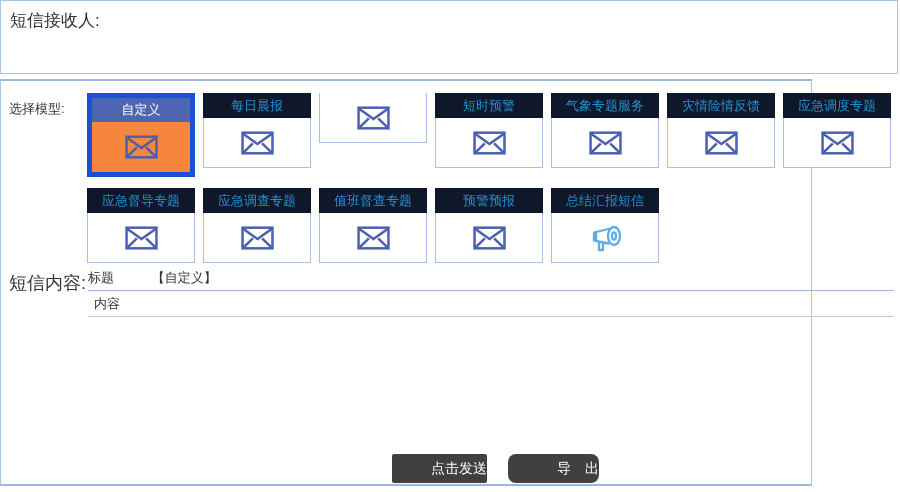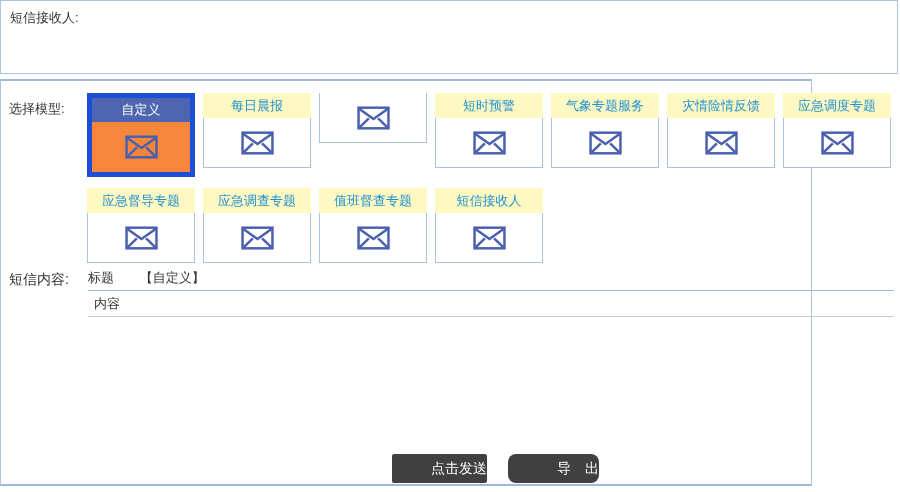--- a/index.html
+++ b/index.html
@@ -10,7 +10,7 @@
   
   .recipients-box { position:absolute; top:0; left:0; width:898px; height:74px;
     border:1px solid #a9c5e6; background:#fff; }
-  .recipients-label { position:absolute; top:8px; left:9px; font-size:13px; color:#333; }
+  .recipients-label { position:absolute; top:8px; left:9px; font-size:17px; color:#333; }
   .recipients-input { position:absolute; top:6px; left:90px; right:6px; bottom:4px; }
 
   

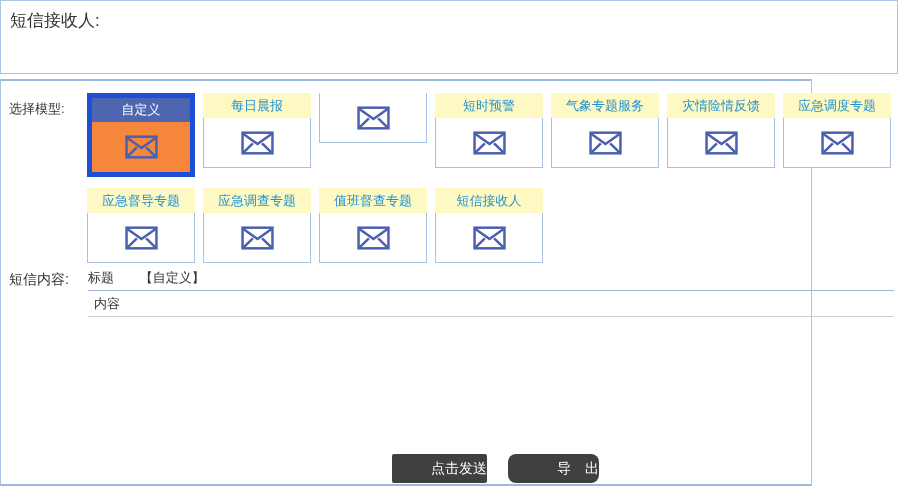--- a/index.html
+++ b/index.html
@@ -25,7 +25,7 @@
     display:flex; flex-wrap:wrap; column-gap:8px; row-gap:11px; }
   .tile { width:108px; cursor:pointer; }
   .tile-header { height:25px; line-height:25px; text-align:center; font-size:13px;
-    background:#fef9c3; color:#2392d0; }
+    background:#0f172a; color:#2392d0; }
   .tile-body { height:50px; border:1px solid #a7c3e2; border-top:none; background:#fff;
     display:flex; align-items:center; justify-content:center; }
   .tile.selected { border:5px solid #1d4ed8; }

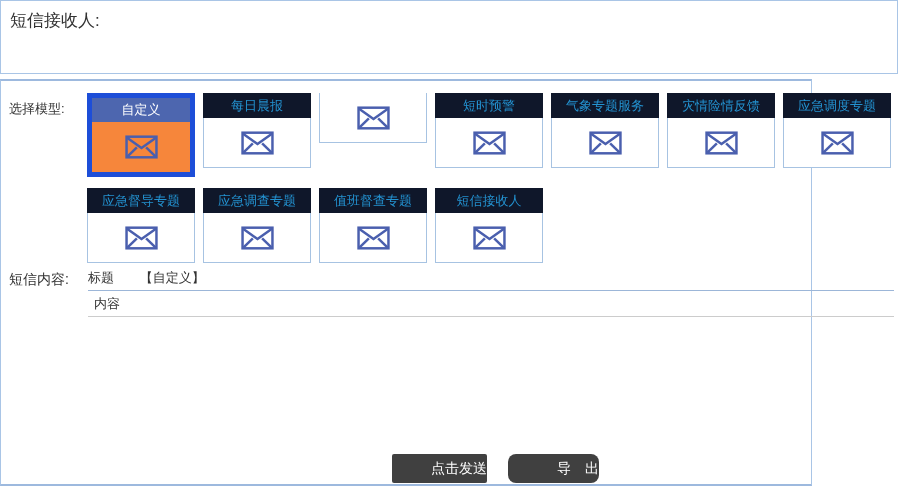--- a/index.html
+++ b/index.html
@@ -188,7 +188,7 @@
 
 
       <div class="tile">
-        <div class="tile-header">短信接收人</div>
+        <div class="tile-header">预警预报</div>
         <div class="tile-body">
             <svg width="33" height="24" viewBox="0 0 32 23">
               <use href="#def-envelope"></use>

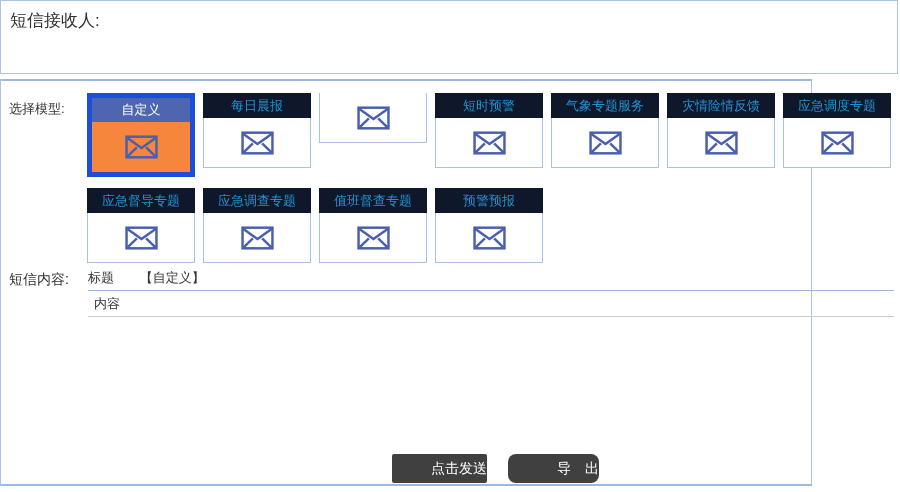--- a/index.html
+++ b/index.html
@@ -196,6 +196,14 @@
           </div>
       </div>
 
+      <div class="tile">
+        <div class="tile-header">总结汇报短信</div>
+        <div class="tile-body">
+            <svg width="33" height="28" viewBox="0 0 33 28">
+              <use href="#def-megaphone"></use>
+            </svg>
+          </div>
+      </div>
 
     </div>
 

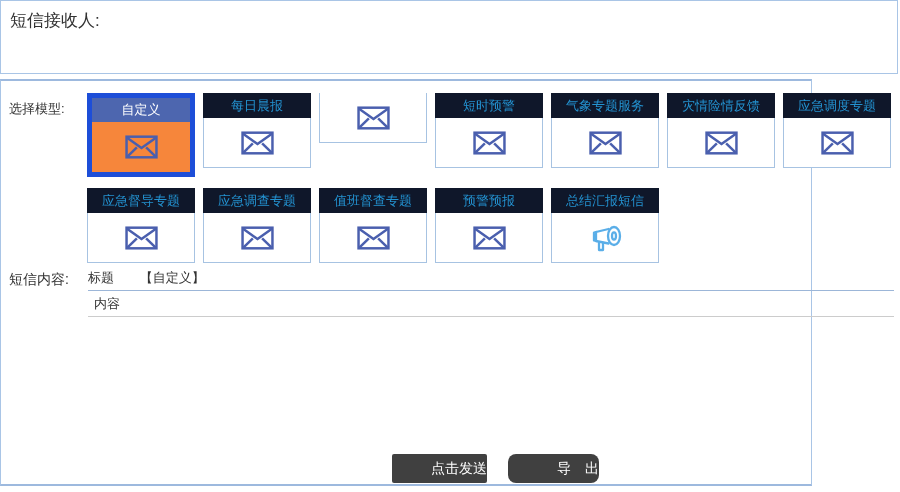--- a/index.html
+++ b/index.html
@@ -19,7 +19,7 @@
     border-top:2px solid #9db9de; border-bottom:2px solid #9db9de; }
 
   .model-label { position:absolute; top:19px; left:8px; font-size:13px; color:#333; }
-  .content-label { position:absolute; top:190px; left:8px; font-size:14px; color:#333; }
+  .content-label { position:absolute; top:190px; left:8px; font-size:18px; color:#333; }
 
   .tiles { position:absolute; top:12px; left:86px; width:812px;
     display:flex; flex-wrap:wrap; column-gap:8px; row-gap:11px; }

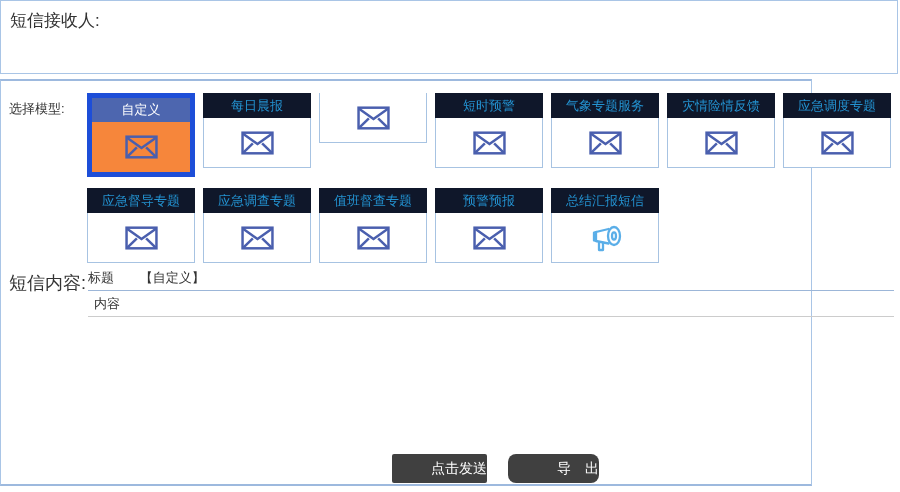--- a/index.html
+++ b/index.html
@@ -35,7 +35,7 @@
   .title-row { position:absolute; top:184px; left:87px; width:806px; height:26px;
     line-height:26px; border-bottom:1px solid #9cb6d8; font-size:13px; color:#333; }
   .title-row .t-label { margin-left:0; }
-  .title-row .t-value { margin-left:22px; }
+  .title-row .t-value { margin-left:34px; }
   .body-row { position:absolute; top:210px; left:87px; width:806px; height:26px;
     line-height:26px; border-bottom:1px solid #cccccc; font-size:13px; color:#333; }
   .body-row .b-label { margin-left:6px;text-align:right; }

